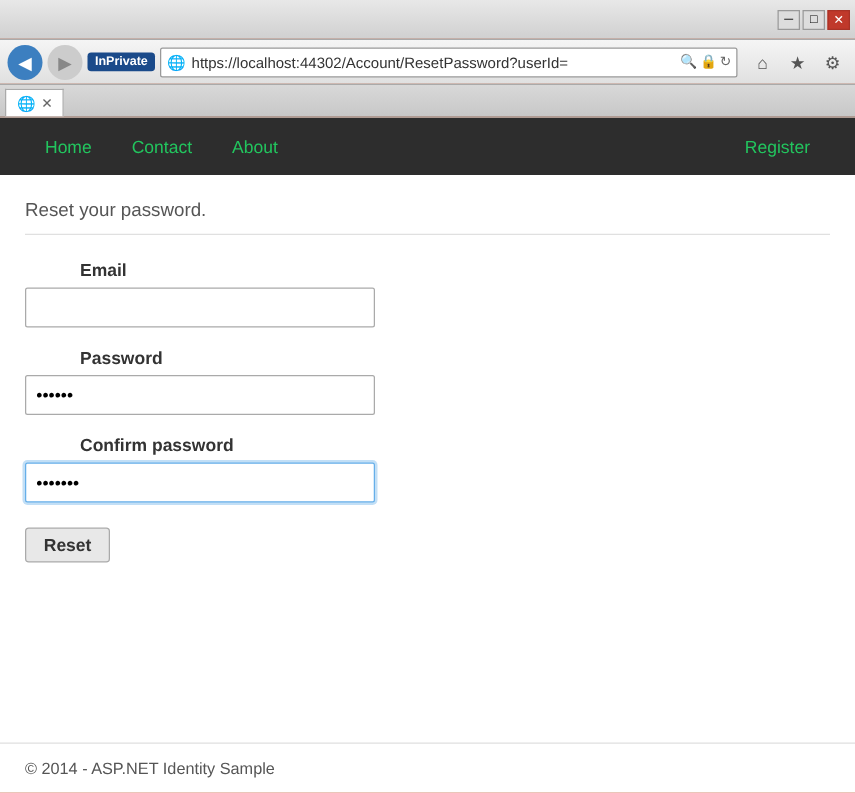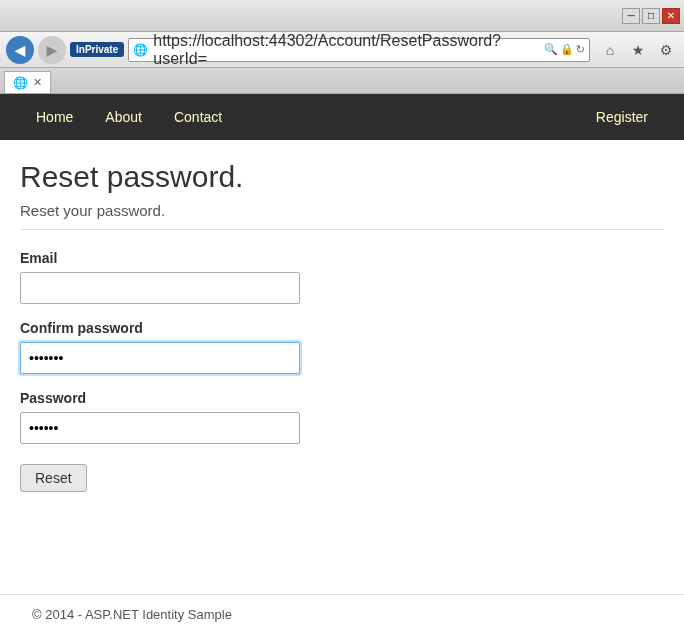--- a/index.html
+++ b/index.html
@@ -117,7 +117,7 @@
     }
 
     .address-text {
-      font-size: 16px;
+      font-size: 12px;
       color: #333;
       flex: 1;
     }

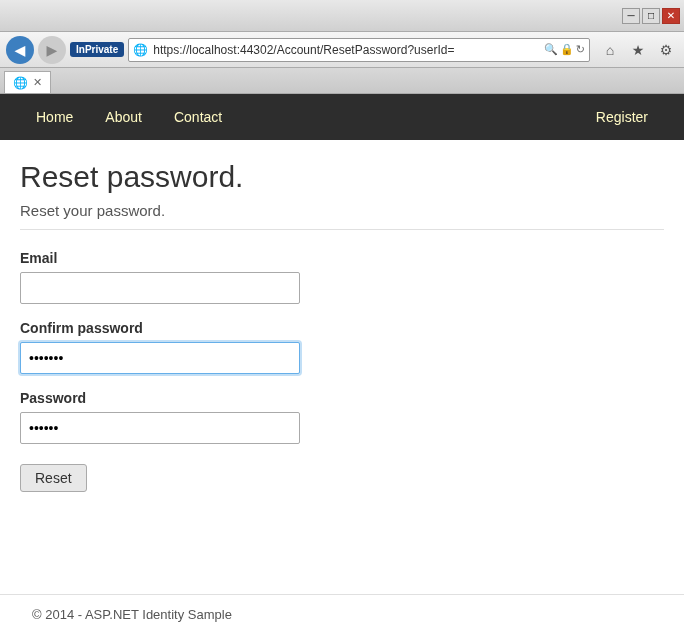--- a/index.html
+++ b/index.html
@@ -201,7 +201,7 @@
     }
 
     .site-nav-item {
-      color: #fef9c3;
+      color: #22c55e;
       font-size: 14px;
       padding: 12px 16px;
       cursor: pointer;

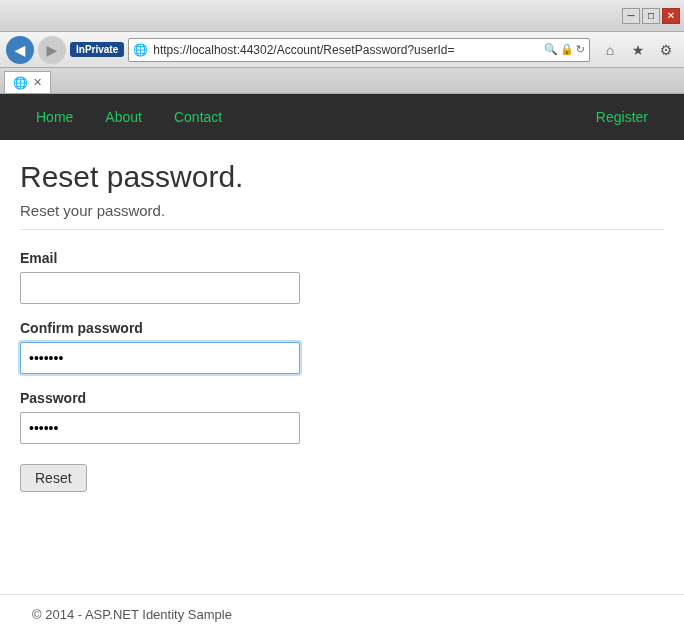--- a/index.html
+++ b/index.html
@@ -333,8 +333,8 @@
     <nav class="site-nav">
       <div class="site-nav-left">
         <a class="site-nav-item">Home</a>
+        <a class="site-nav-item">Contact</a>
         <a class="site-nav-item">About</a>
-        <a class="site-nav-item">Contact</a>
       </div>
       <div class="site-nav-right">
         <a class="site-nav-item">Register</a>

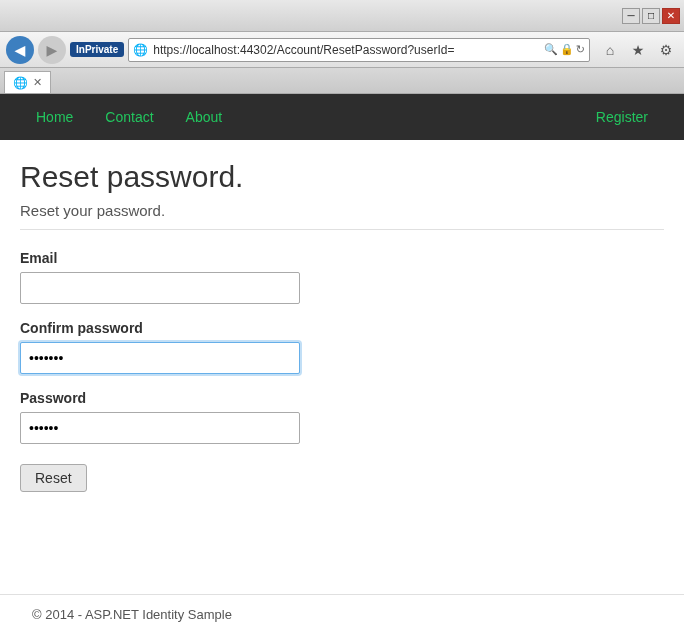--- a/index.html
+++ b/index.html
@@ -342,7 +342,6 @@
     </nav>
 
     <div class="site-content">
-      <h1 class="page-title">Reset password.</h1>
       <p class="page-subtitle">Reset your password.</p>
       <hr class="divider">
 

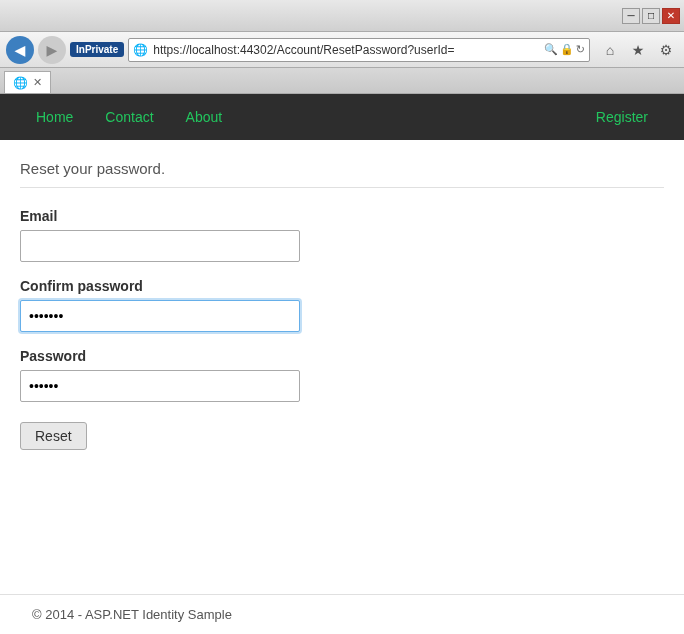--- a/index.html
+++ b/index.html
@@ -248,6 +248,7 @@
       font-weight: bold;
       color: #333;
       margin-bottom: 6px;
+      margin-left: 44px;
     }
 
     .form-input {

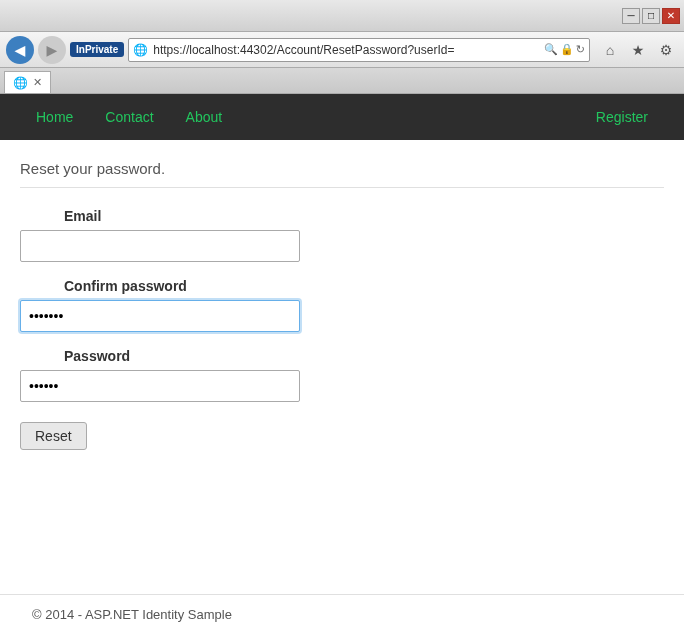--- a/index.html
+++ b/index.html
@@ -353,15 +353,15 @@
         </div>
 
         <div class="form-group">
+          <label class="form-label">Password</label>
+          <input type="password" class="form-input" value="123456" style="">
+        </div>
+
+        <div class="form-group">
           <label class="form-label">Confirm password</label>
           <input type="password" class="form-input focused" value="1234567" style="">
         </div>
 
-        <div class="form-group">
-          <label class="form-label">Password</label>
-          <input type="password" class="form-input" value="123456" style="">
-        </div>
-
         <button type="submit" class="reset-btn">Reset</button>
       </form>
     </div>

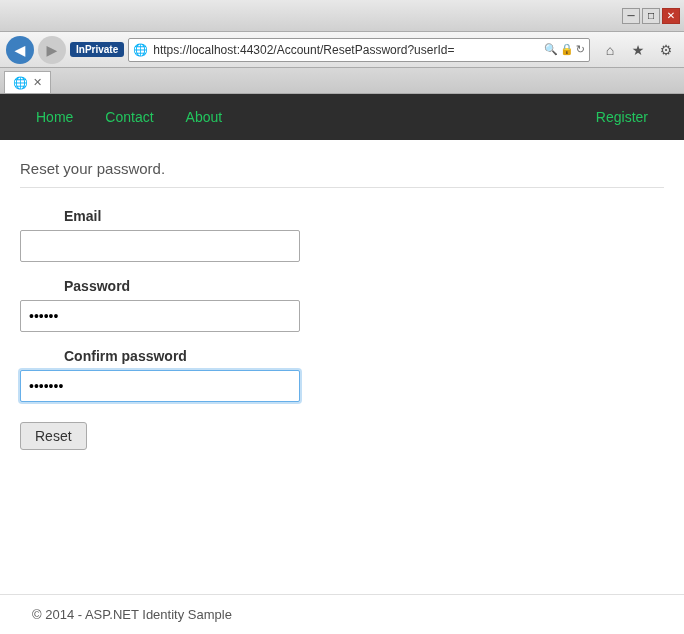--- a/index.html
+++ b/index.html
@@ -275,6 +275,7 @@
       cursor: pointer;
       color: #333;
       margin-top: 4px;
+      font-weight: bold;
     }
 
     .site-footer {

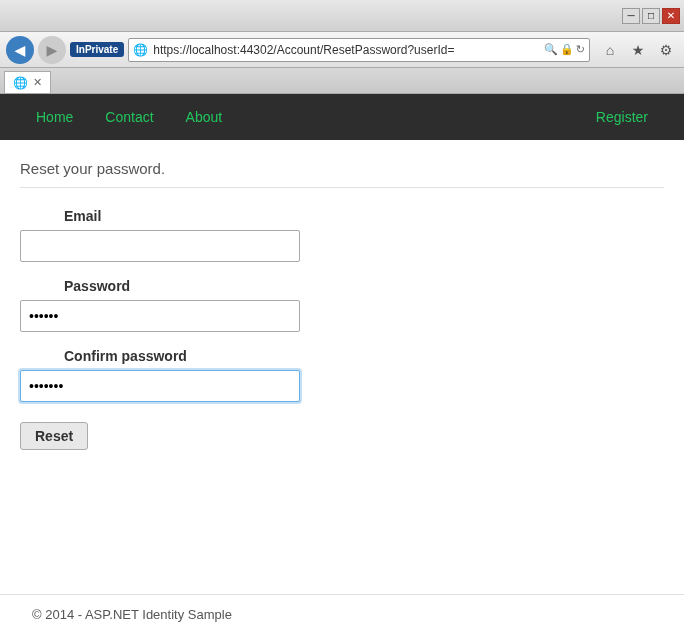--- a/index.html
+++ b/index.html
@@ -280,7 +280,7 @@
 
     .site-footer {
       border-top: 1px solid #e0e0e0;
-      padding: 12px 32px;
+      padding: 12px 20px;
       font-size: 13px;
       color: #555;
       background: white;

